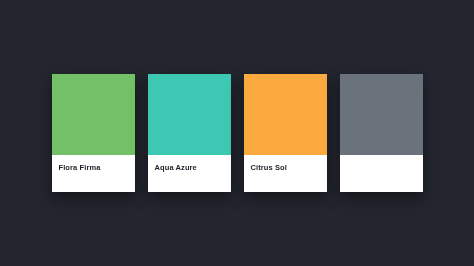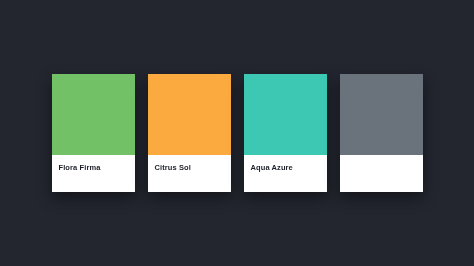--- a/index.html
+++ b/index.html
@@ -93,18 +93,18 @@
     </div>
 
     <div class="swatch-card">
+      <div class="swatch-color" style="background: rgb(60, 200, 178);"></div>
+      <div class="swatch-info">
+        <div class="swatch-name">Aqua Azure</div>
+        <div class="swatch-hex">#3cc8b2</div>
+      </div>
+    </div>
+
+    <div class="swatch-card">
       <div class="swatch-color" style="background: rgb(251, 170, 64);"></div>
       <div class="swatch-info">
         <div class="swatch-name">Citrus Sol</div>
         <div class="swatch-hex">#fbaa40</div>
-      </div>
-    </div>
-
-    <div class="swatch-card">
-      <div class="swatch-color" style="background: rgb(60, 200, 178);"></div>
-      <div class="swatch-info">
-        <div class="swatch-name">Aqua Azure</div>
-        <div class="swatch-hex">#3cc8b2</div>
       </div>
     </div>
 

